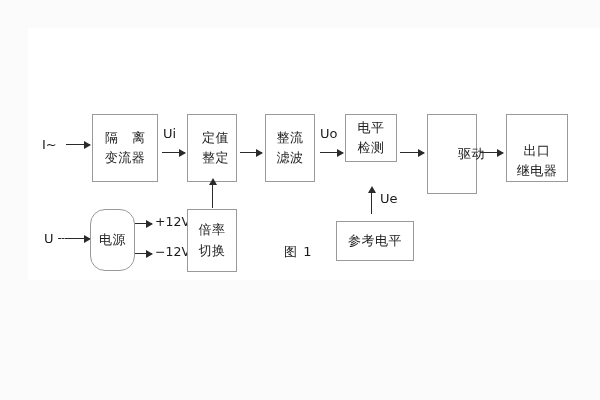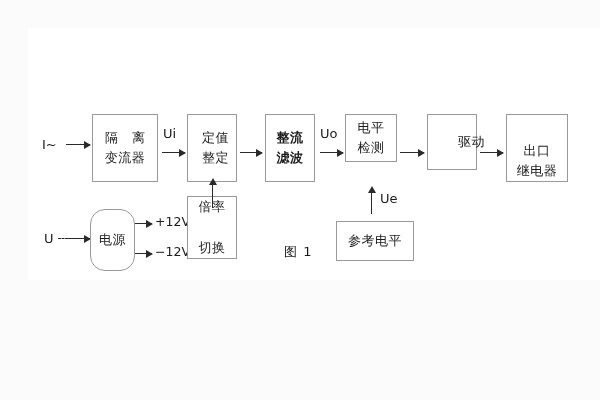--- a/index.html
+++ b/index.html
@@ -124,7 +124,7 @@
 
   <div class="harrow" style="left:240px; top:152px; width:22px;"></div>
 
-  <div class="box" style="left:265px; top:114px; width:50px; height:68px;font-weight:bold;">
+  <div class="box" style="left:265px; top:114px; width:50px; height:68px;">
     <span class="ln">整流</span>
     <span class="ln">滤波</span>
   </div>

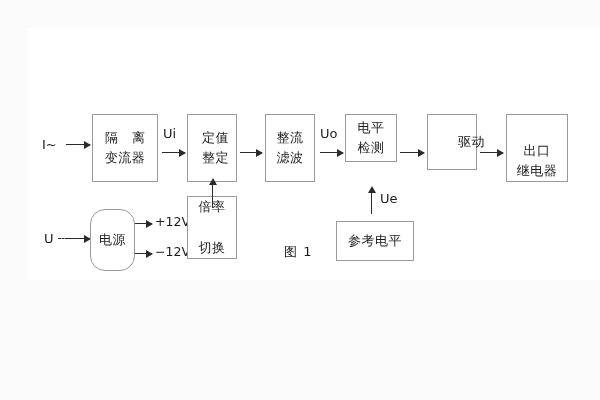--- a/index.html
+++ b/index.html
@@ -139,7 +139,7 @@
 
   <div class="harrow" style="left:400px; top:152px; width:24px;"></div>
 
-  <div class="box" style="left:427px; top:114px; width:50px; height:56px;padding-left:39px;">
+  <div class="box" style="left:427px; top:114px; width:50px; height:80px;padding-left:39px;">
     <span class="ln">驱动</span>
   </div>
 

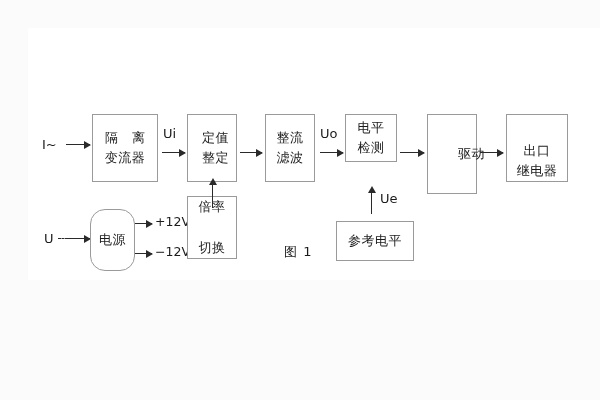--- a/index.html
+++ b/index.html
@@ -164,7 +164,7 @@
   <div class="harrow" style="left:135px; top:253px; width:17px;"></div>
   <div class="label small" style="left:155px; top:246px;">−12V</div>
 
-  <div class="box" style="left:187px; top:196px; width:50px; height:63px;justify-content:space-between;">
+  <div class="box" style="left:187px; top:209px; width:50px; height:63px;">
     <span class="ln">倍率</span>
     <span class="ln">切换</span>
   </div>

